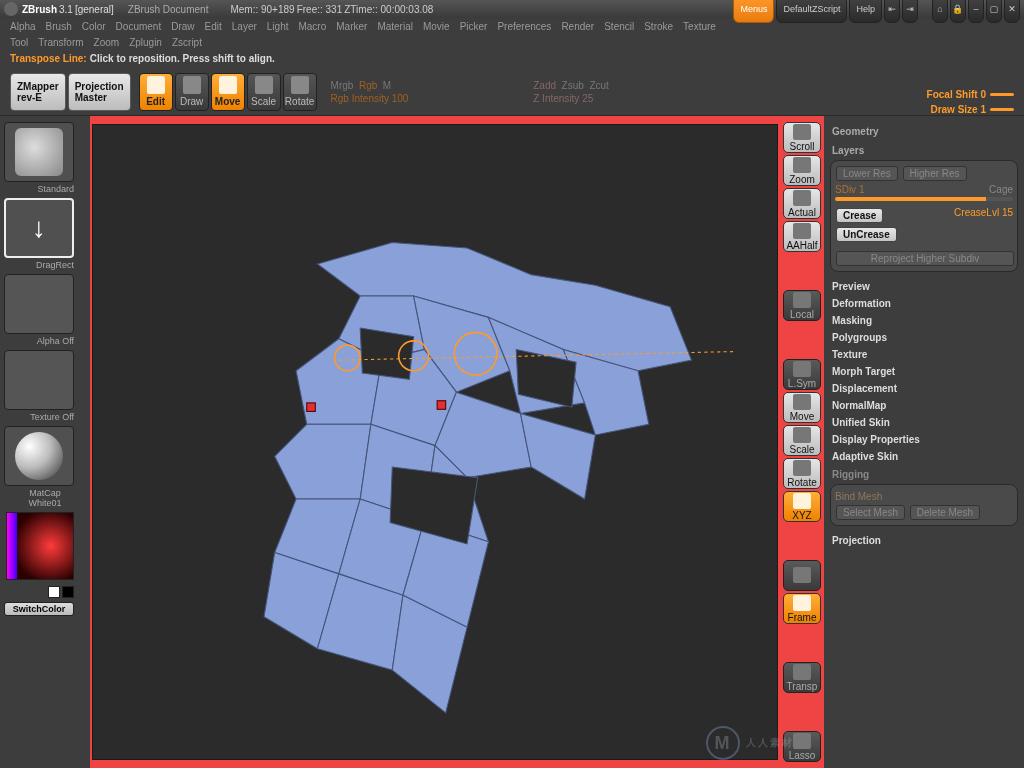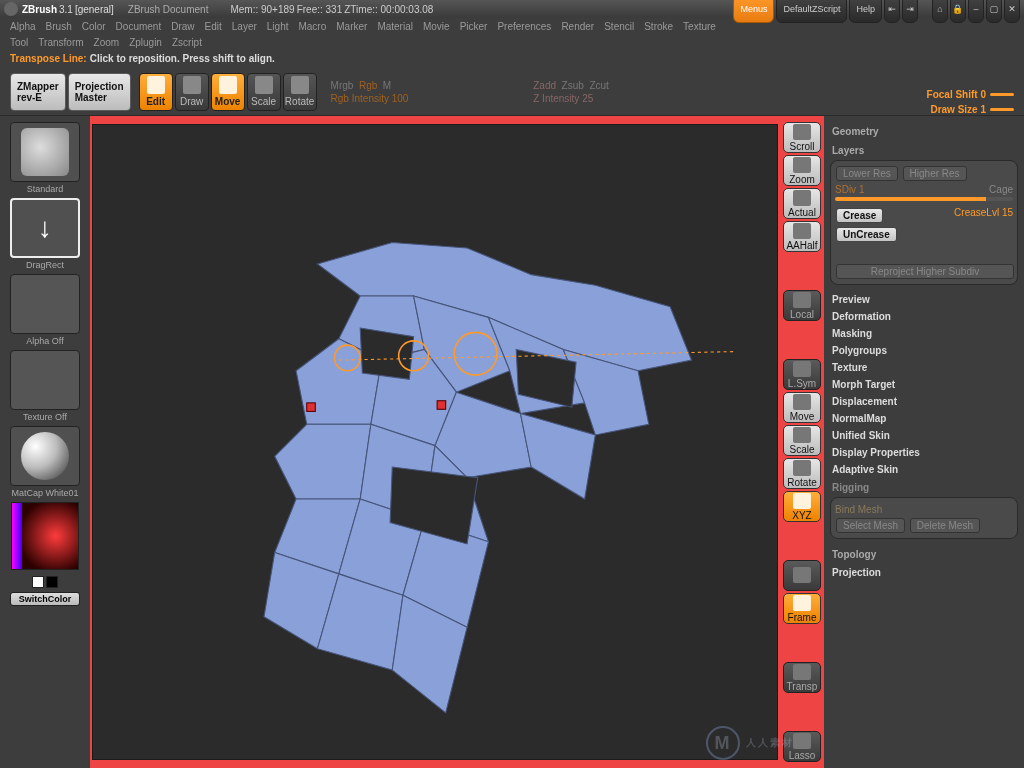--- a/index.html
+++ b/index.html
@@ -38,7 +38,7 @@
 
 
 .main { display: flex; height: calc(768px - 18px - 16px - 16px - 18px - 48px); }
-.leftcol { width: 90px; display: flex; flex-direction: column; align-items: center; gap: 4px; padding: 6px 4px; background: #3d3d3d; }
+.leftcol { width: 90px; display: flex; flex-direction: column; align-items: flex-end; gap: 4px; padding: 6px 16px; background: #3d3d3d; }
 .thumb { width: 70px; height: 60px; background: #505050; border: 1px solid #222; border-radius: 4px; display: flex; align-items: center; justify-content: center; }
 .thumb.sel { border: 2px solid #eee; }
 .thumblbl { font-size: 9px; color: #aaa; text-align: center; margin-top: -2px; }

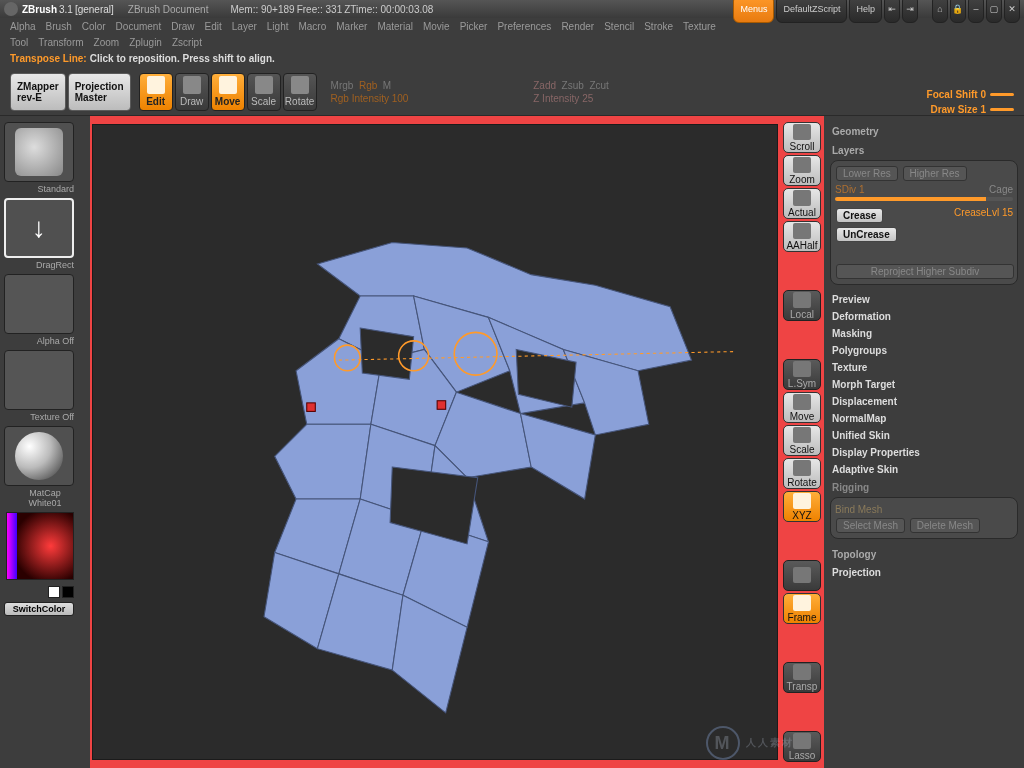--- a/index.html
+++ b/index.html
@@ -333,7 +333,7 @@
         <span class="oritem" style="float:right">CreaseLvl 15</span>
       </div>
       <div style="margin-top:2px"><span class="pill light">UnCrease</span></div>
-      <div style="margin-top:20px"><span class="pill dim" style="width:100%;justify-content:center">Reproject Higher Subdiv</span></div>
+      <div style="margin-top:7px"><span class="pill dim" style="width:100%;justify-content:center">Reproject Higher Subdiv</span></div>
     </div>
     <div id="sections">
         <div class="heading">Preview</div>

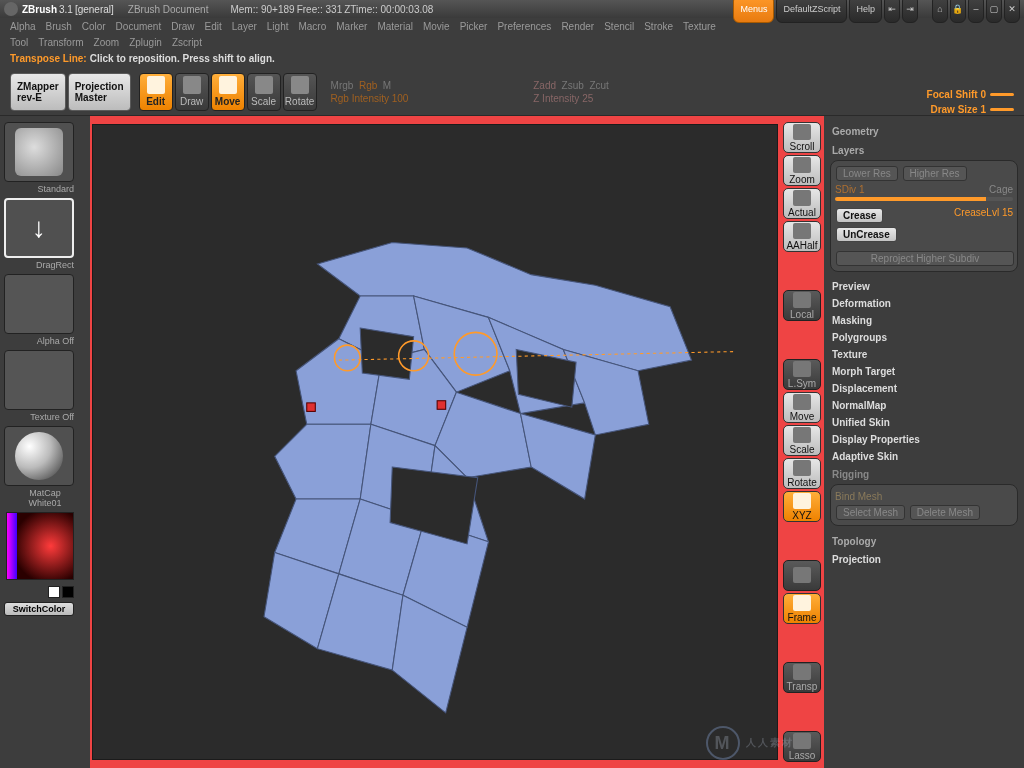--- a/index.html
+++ b/index.html
@@ -354,7 +354,6 @@
       <span class="pill dim">Select Mesh</span>
       <span class="pill dim">Delete Mesh</span>
     </div>
-    <div class="section-title">Topology</div>
     <div class="heading">Projection</div>
   </div>
 </div>

